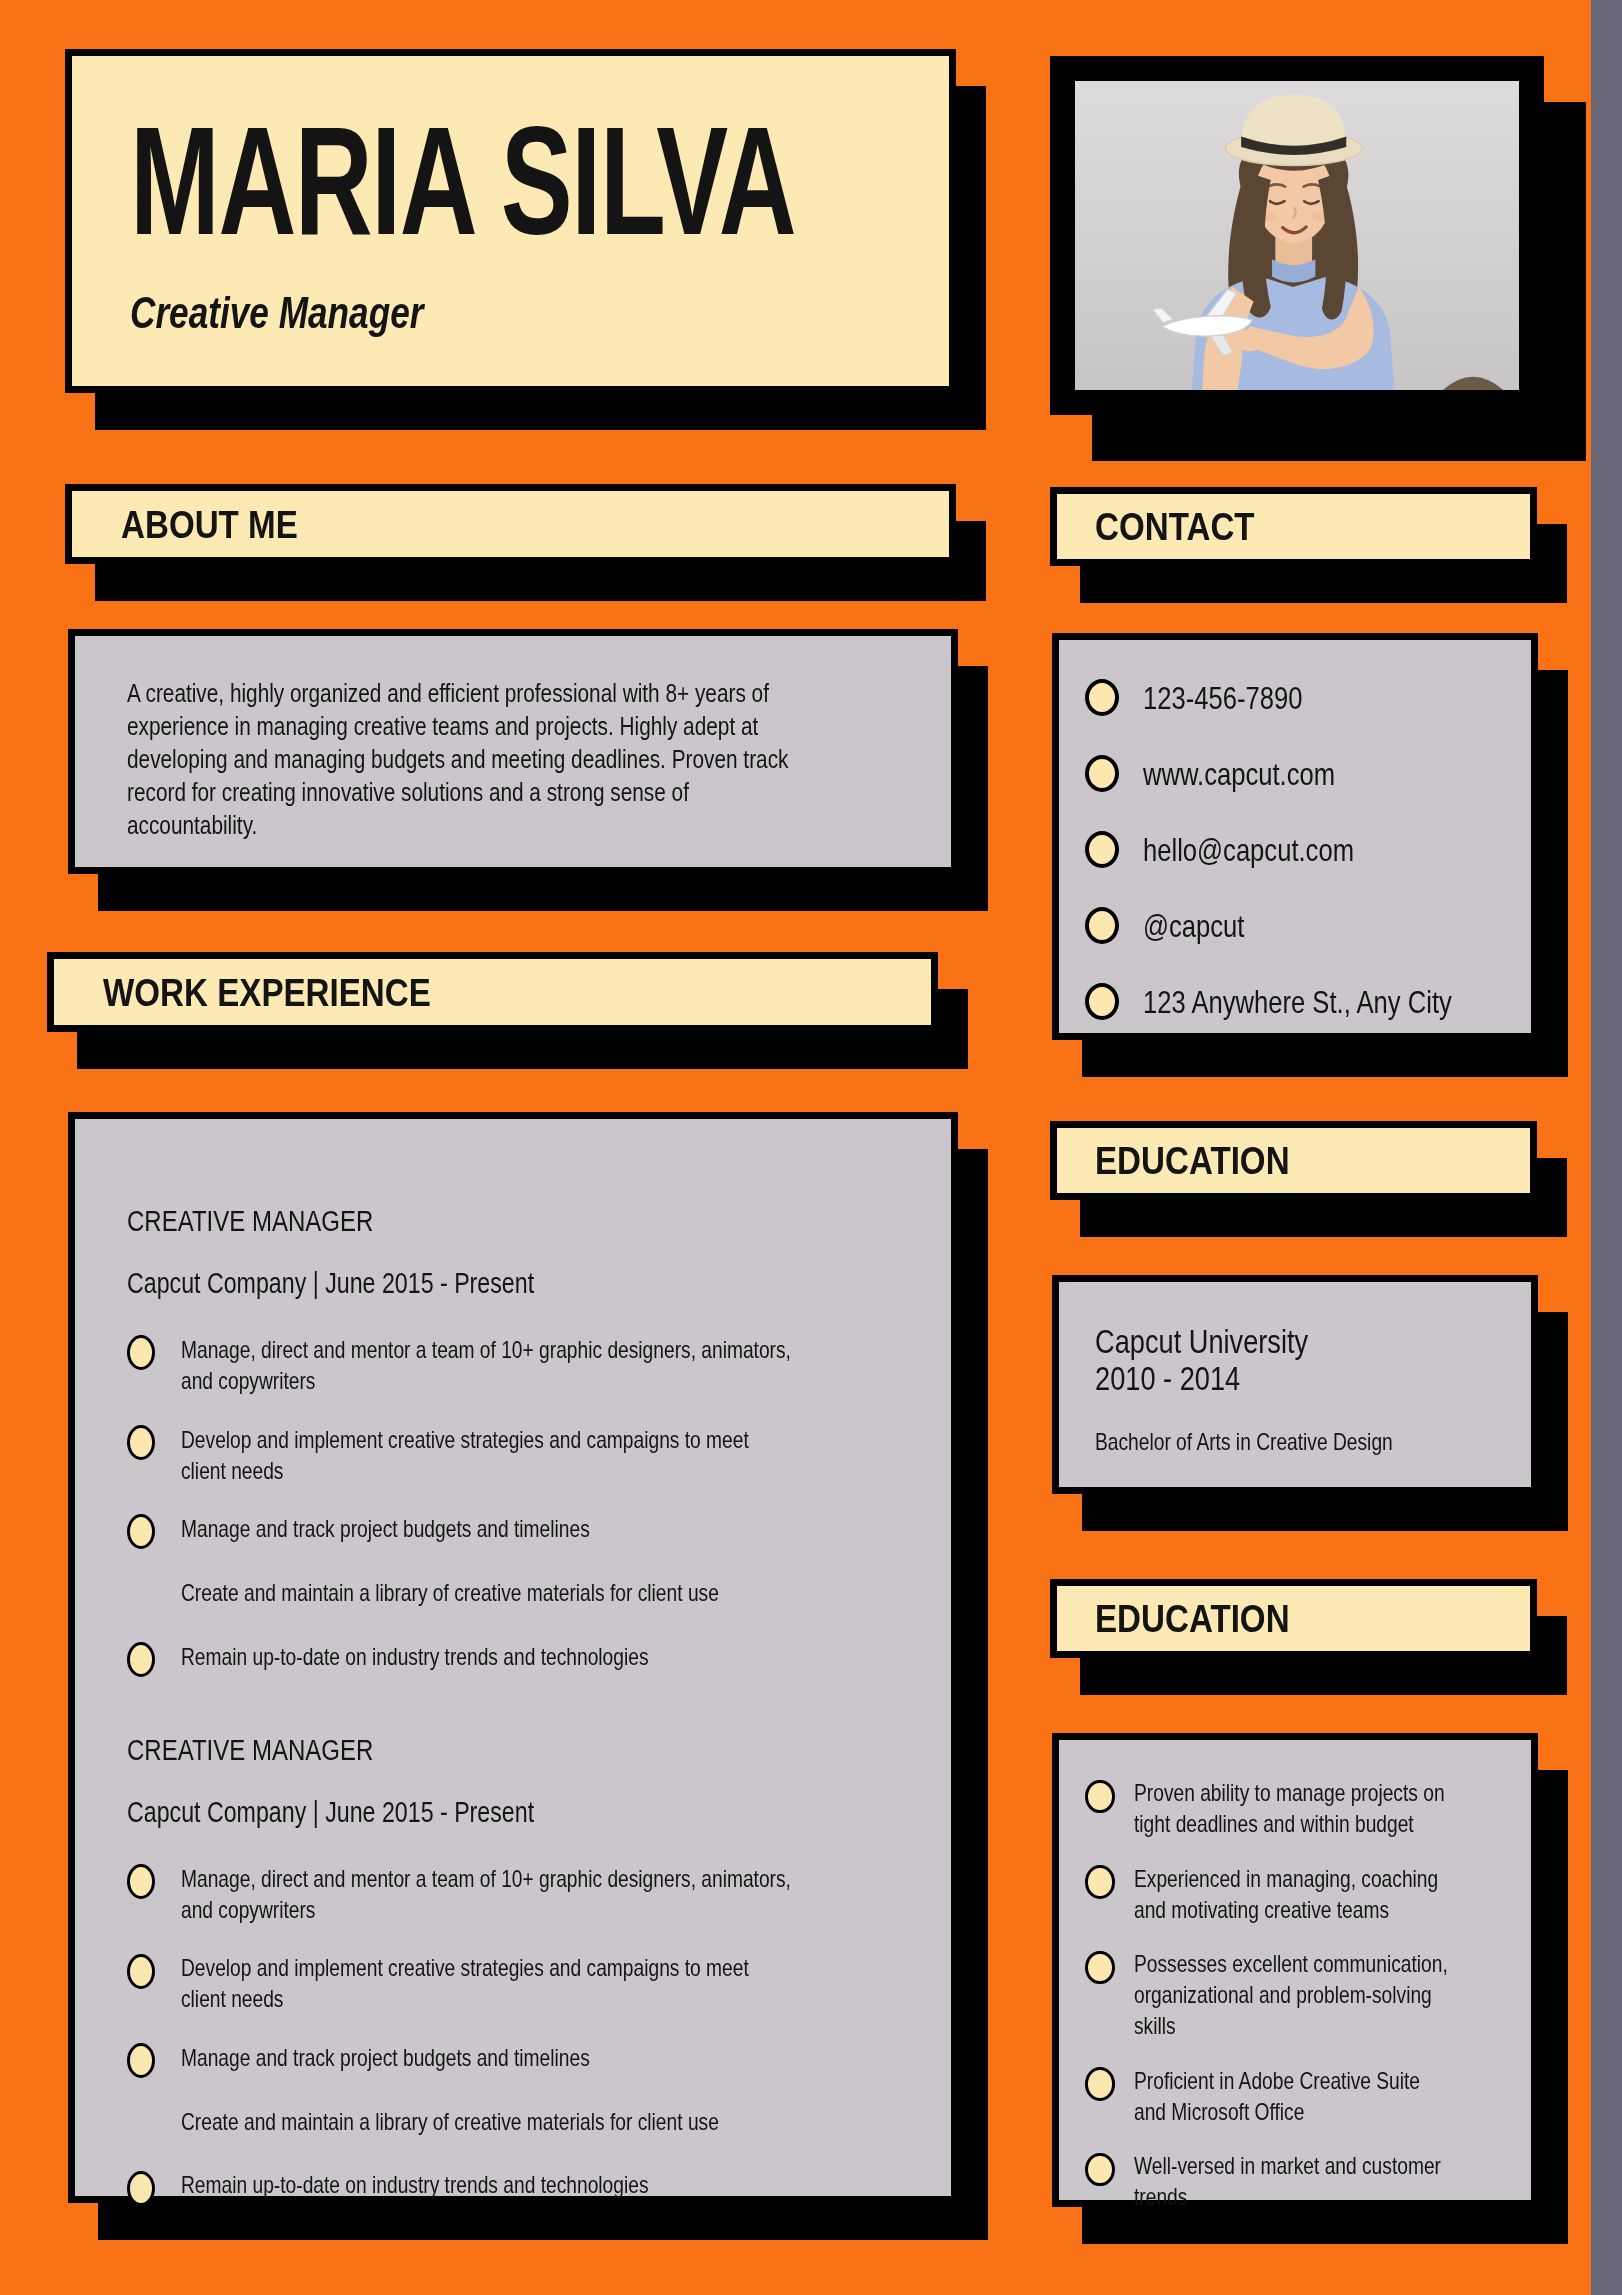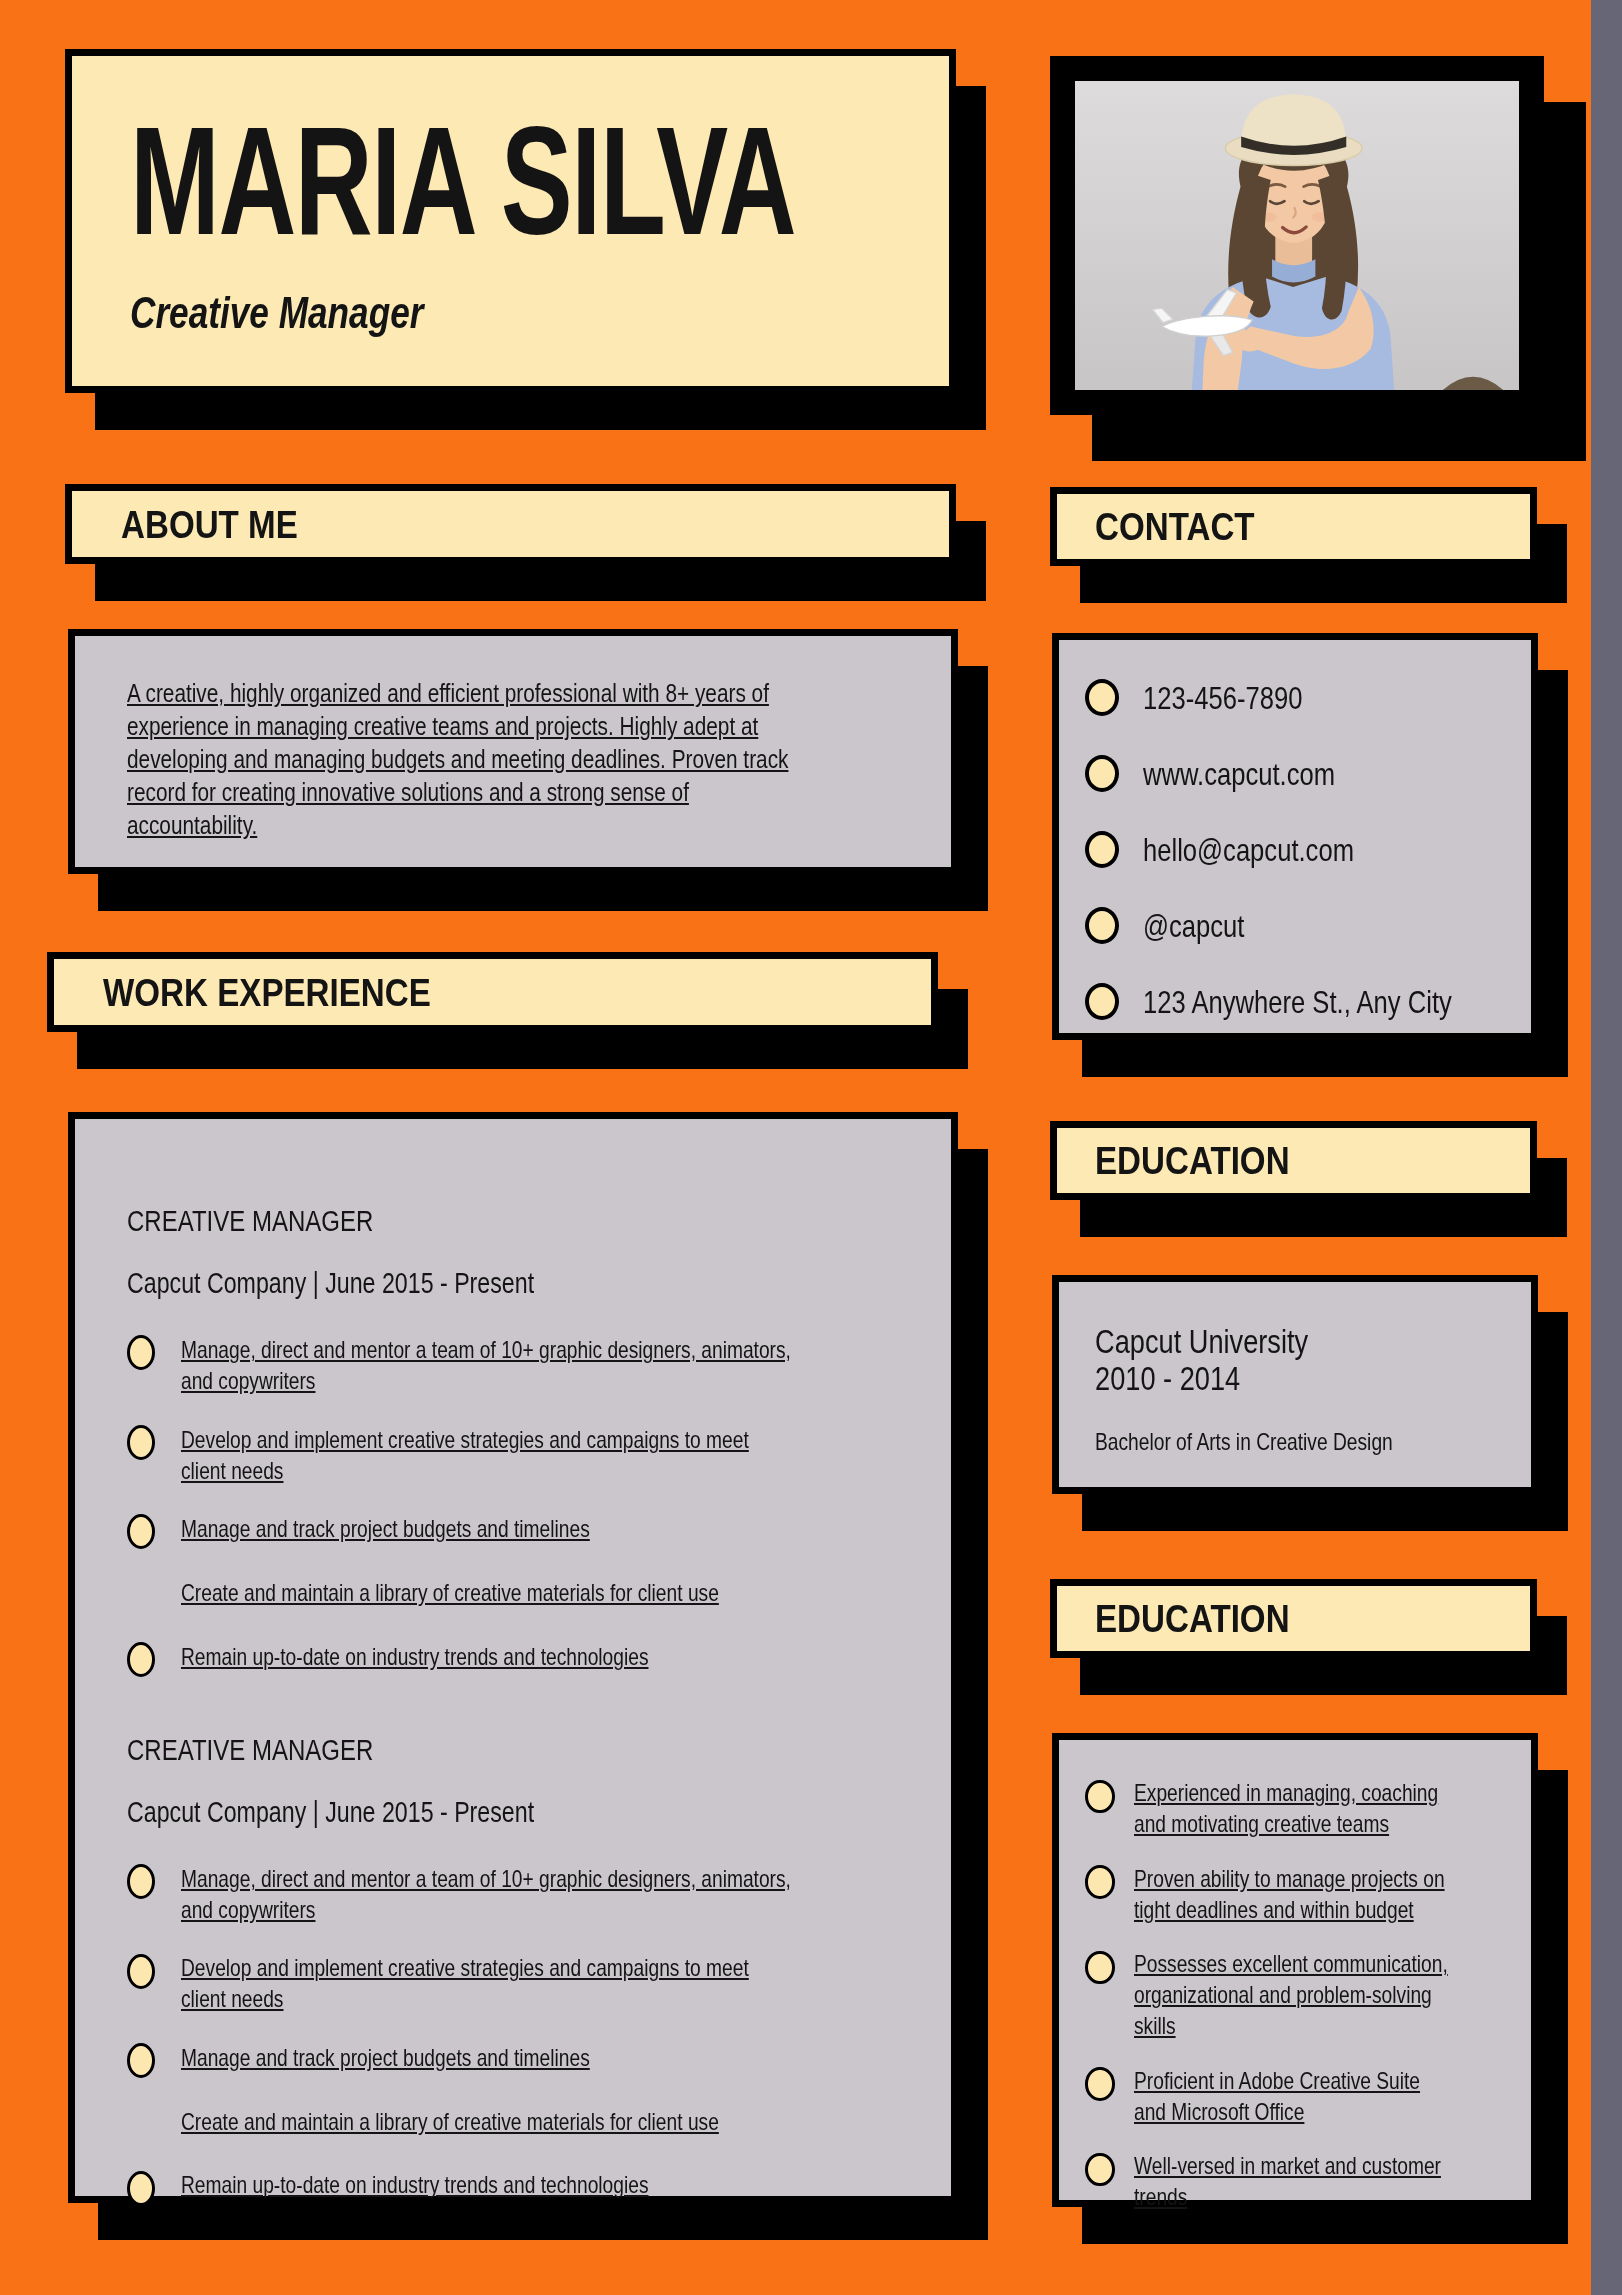--- a/index.html
+++ b/index.html
@@ -10,7 +10,7 @@
   }
   .box{position:absolute;box-sizing:border-box;border:7.9px solid #000;box-shadow:30px 37px 0 #000;}
   .yellow{background:#fce9b4;}
-  .gray{background:#cac6cb;text-decoration:underline;}
+  .gray{background:#cac6cb;}
   .strip{display:flex;align-items:center;}
   .strip h2{margin:0;font-size:39px;font-weight:bold;line-height:1;}
   .sq{display:inline-block;white-space:nowrap;transform-origin:0 50%;}

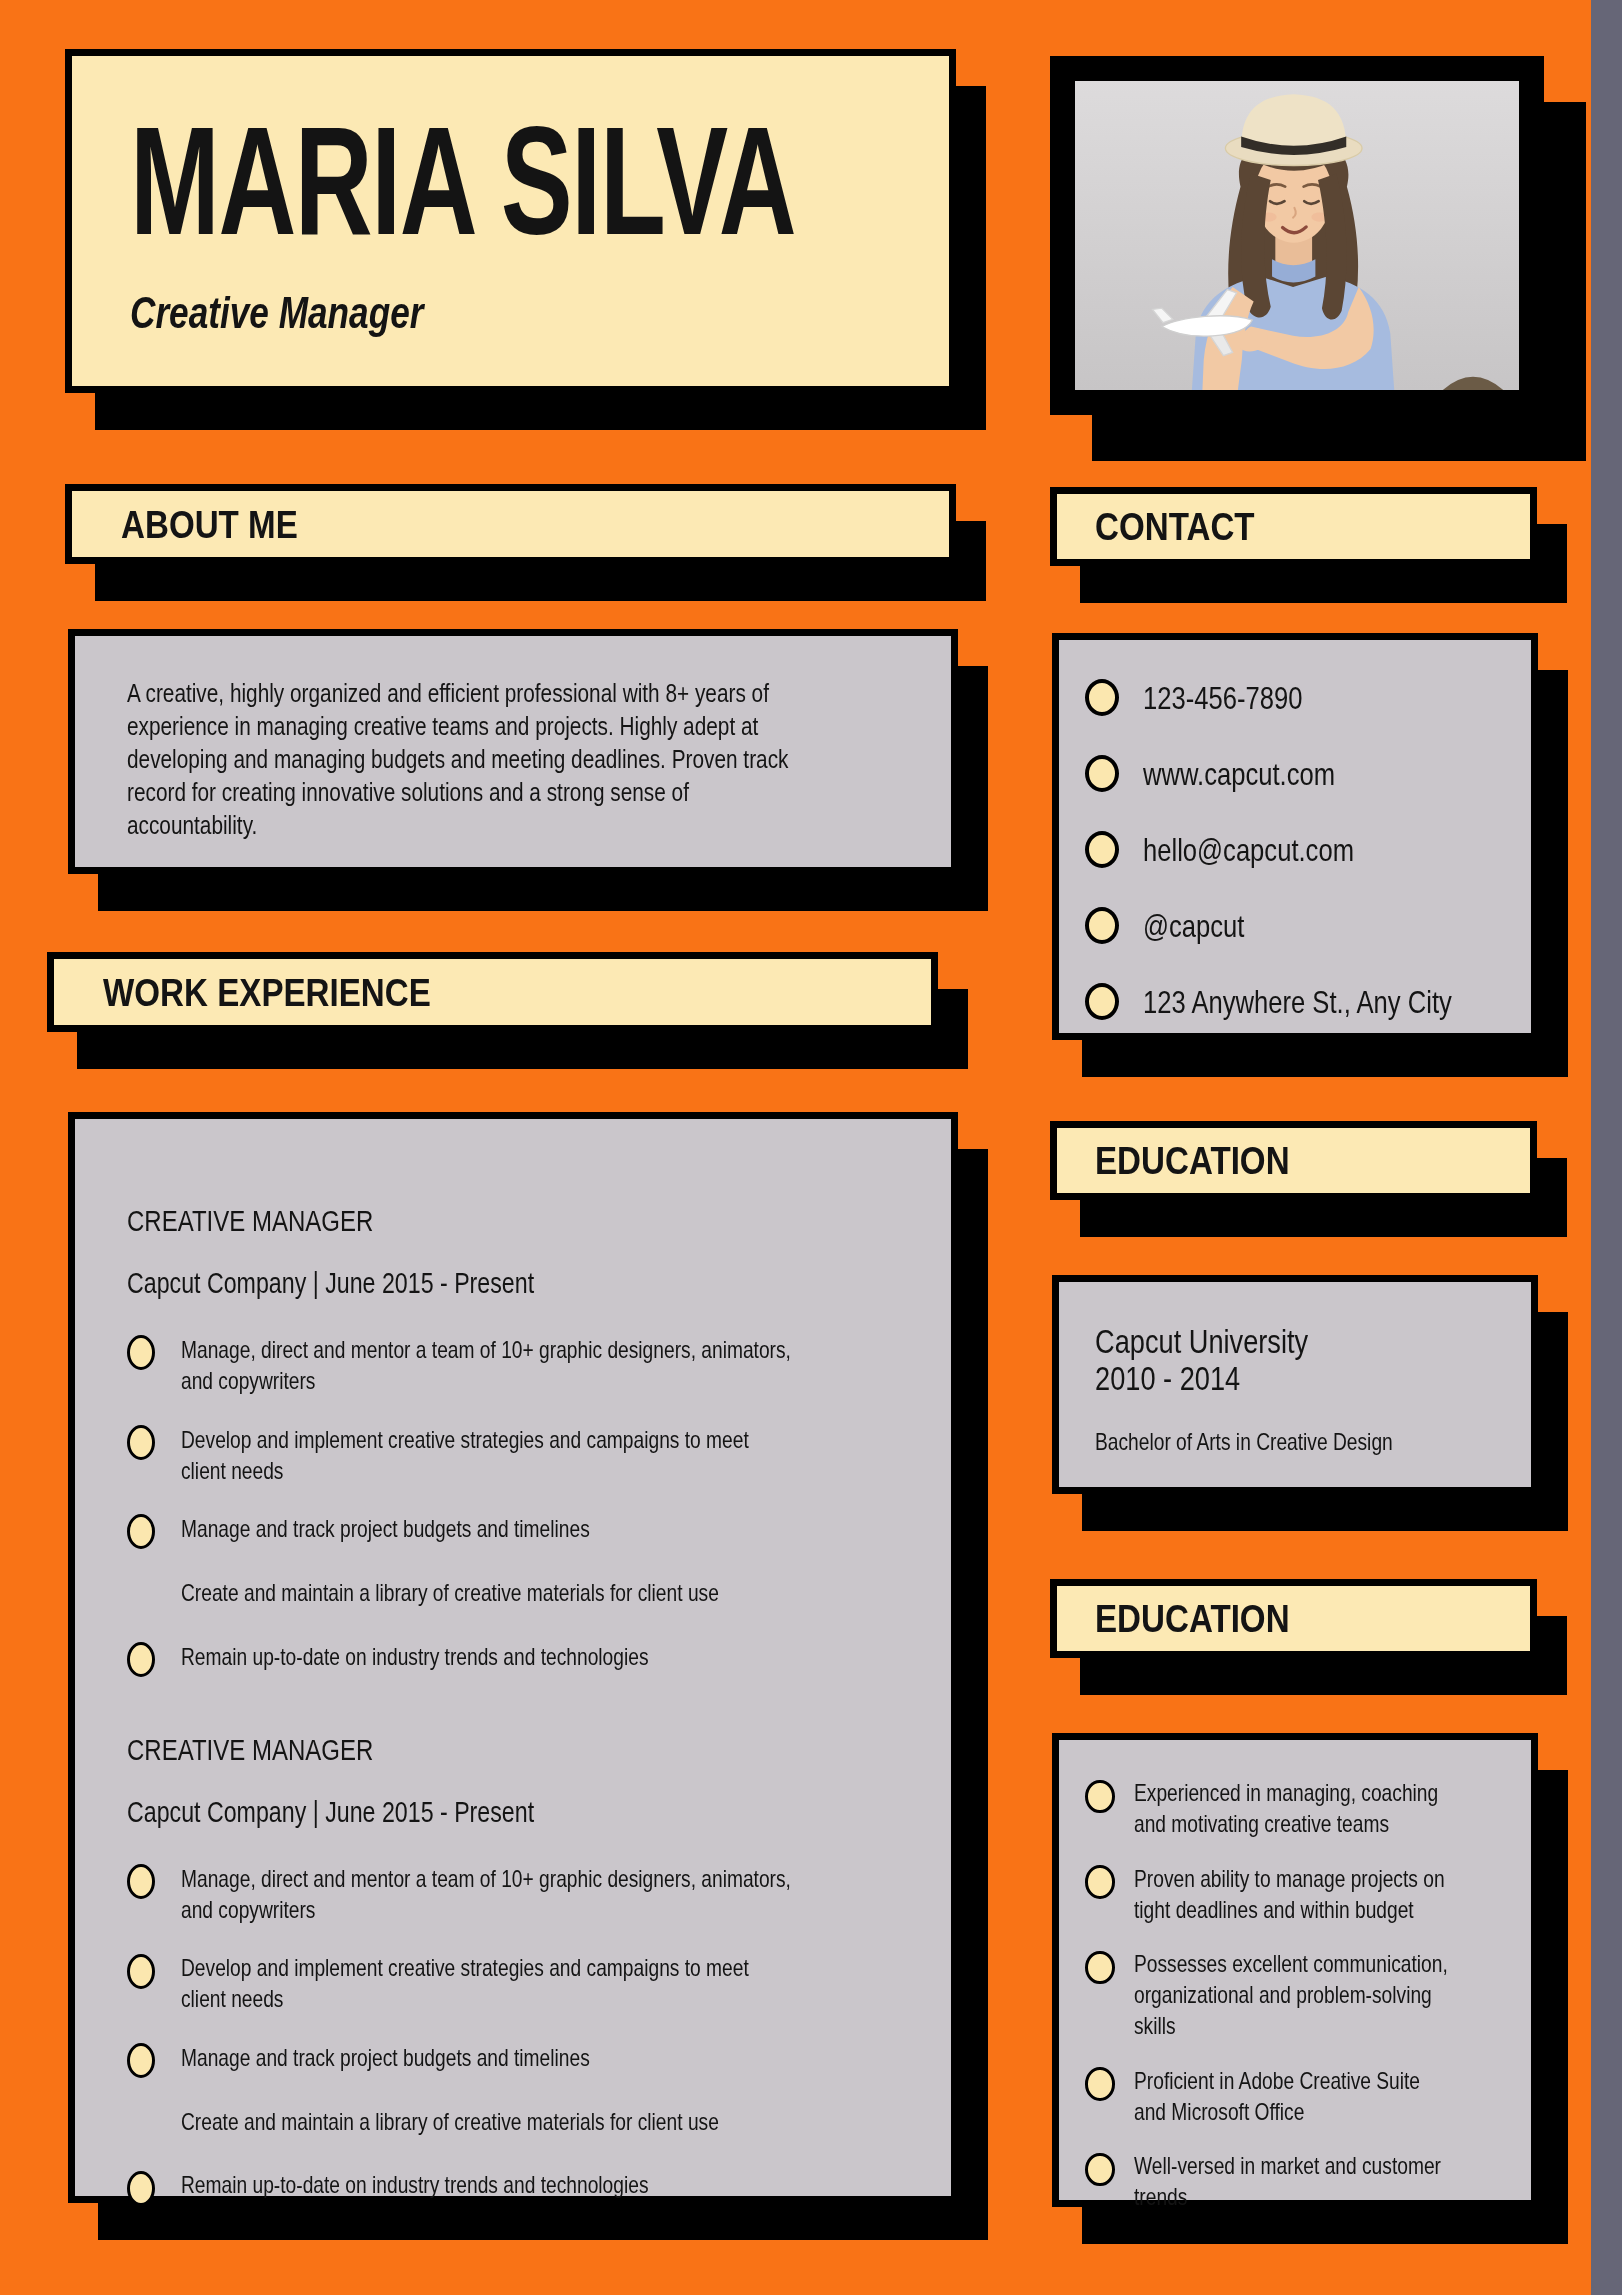--- a/index.html
+++ b/index.html
@@ -253,16 +253,16 @@
 
         <div class="s-row">
           <span class="s-dot"></span>
+          <span class="s-text flow80">Proven ability to manage projects on tight deadlines and within budget</span>
+        </div>
+
+        <div class="s-row">
+          <span class="s-dot"></span>
           <span class="s-text flow80">Experienced in managing, coaching and motivating creative teams</span>
         </div>
 
         <div class="s-row">
           <span class="s-dot"></span>
-          <span class="s-text flow80">Proven ability to manage projects on tight deadlines and within budget</span>
-        </div>
-
-        <div class="s-row">
-          <span class="s-dot"></span>
           <span class="s-text flow80">Possesses excellent communication, organizational and problem-solving skills</span>
         </div>
 

